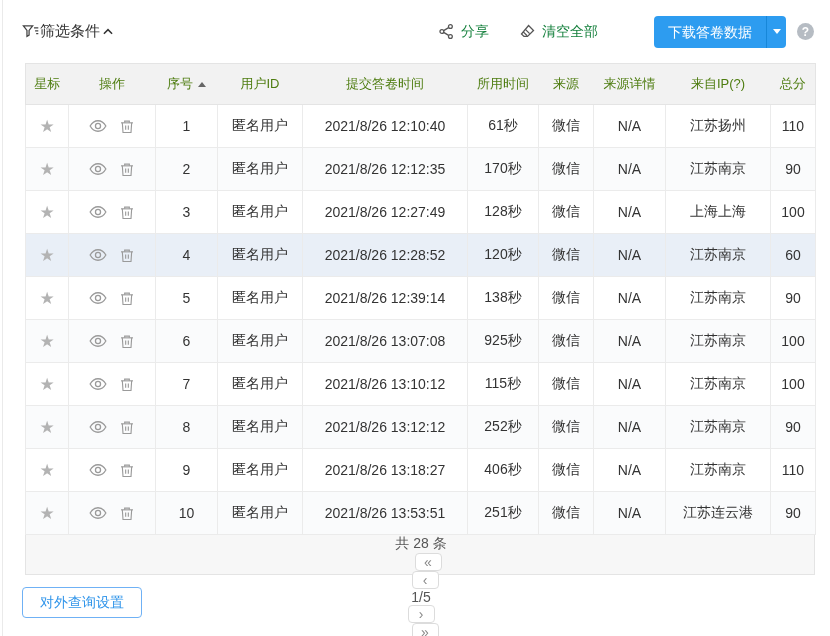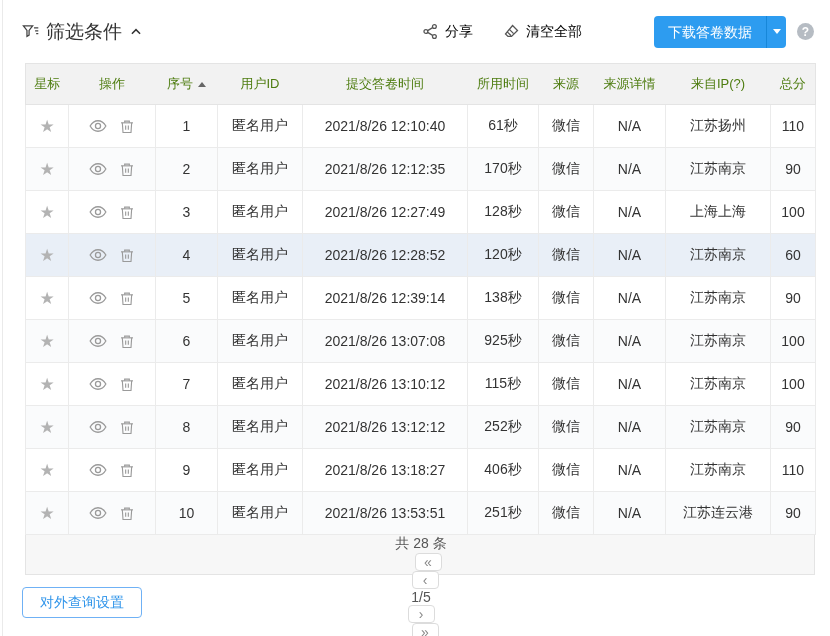--- a/index.html
+++ b/index.html
@@ -13,7 +13,7 @@
 
   
   .toolbar { height:63px; display:flex; align-items:center; padding:0 16px 0 22px; }
-  .filter-group { display:flex; align-items:center; gap:7px; font-size:19px; color:#333; cursor:pointer; }
+  .filter-group { display:flex; align-items:center; gap:1px; font-size:15px; color:#333; cursor:pointer; }
   .filter-group svg { display:block; }
   .toolbar-spacer { flex:1; }
   .tb-action { display:flex; align-items:center; gap:6px; font-size:14px; color:#000000; cursor:pointer; margin-left:30px; }

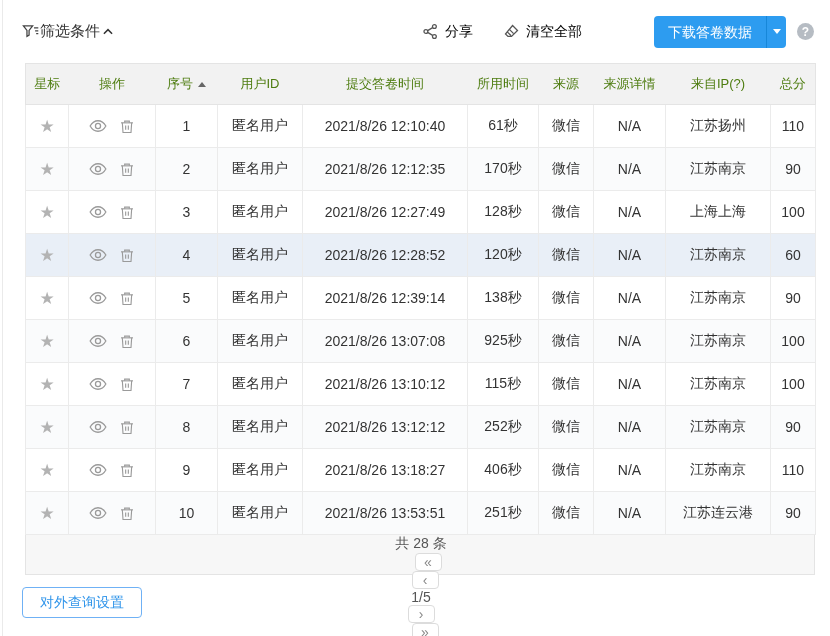--- a/index.html
+++ b/index.html
@@ -16,7 +16,7 @@
   .filter-group { display:flex; align-items:center; gap:1px; font-size:15px; color:#333; cursor:pointer; }
   .filter-group svg { display:block; }
   .toolbar-spacer { flex:1; }
-  .tb-action { display:flex; align-items:center; gap:6px; font-size:14px; color:#000000; cursor:pointer; margin-left:30px; }
+  .tb-action { display:flex; align-items:center; gap:6px; font-size:14px; color:#15803d; cursor:pointer; margin-left:30px; }
   .tb-action svg { display:block; }
   .download-split { display:flex; margin-left:24px; cursor:pointer;padding-left:48px; }
   .dl-main {

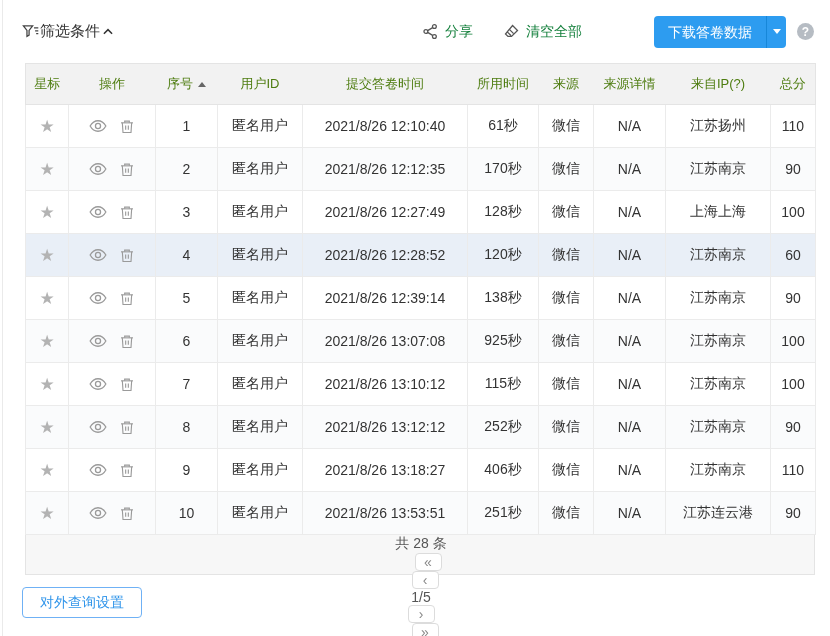--- a/index.html
+++ b/index.html
@@ -18,7 +18,7 @@
   .toolbar-spacer { flex:1; }
   .tb-action { display:flex; align-items:center; gap:6px; font-size:14px; color:#15803d; cursor:pointer; margin-left:30px; }
   .tb-action svg { display:block; }
-  .download-split { display:flex; margin-left:24px; cursor:pointer;padding-left:48px; }
+  .download-split { display:flex; margin-left:8px; cursor:pointer;padding-left:48px; }
   .dl-main {
     background:#2d9cf0; color:#fff; font-size:14px; line-height:32px; height:32px;
     padding:0 14px; border-radius:4px 0 0 4px; white-space:nowrap;

